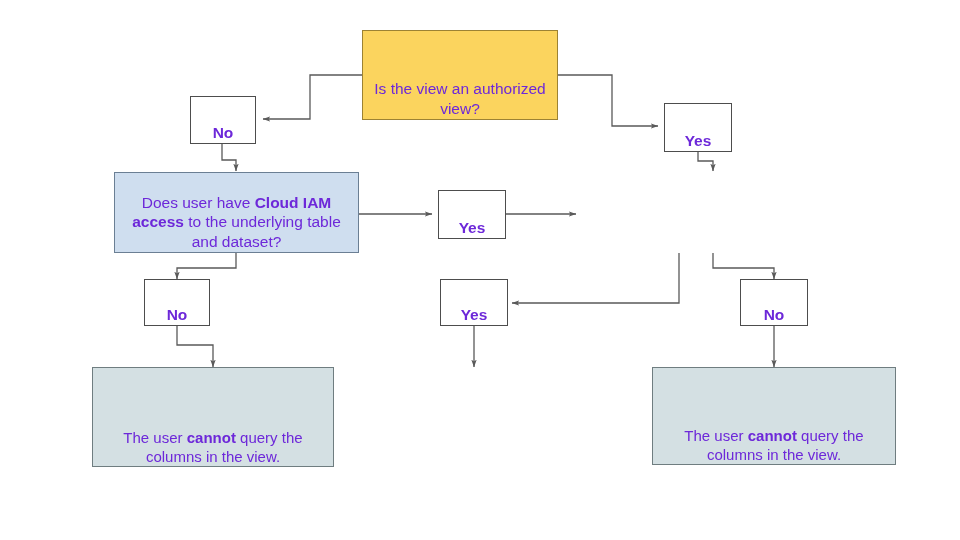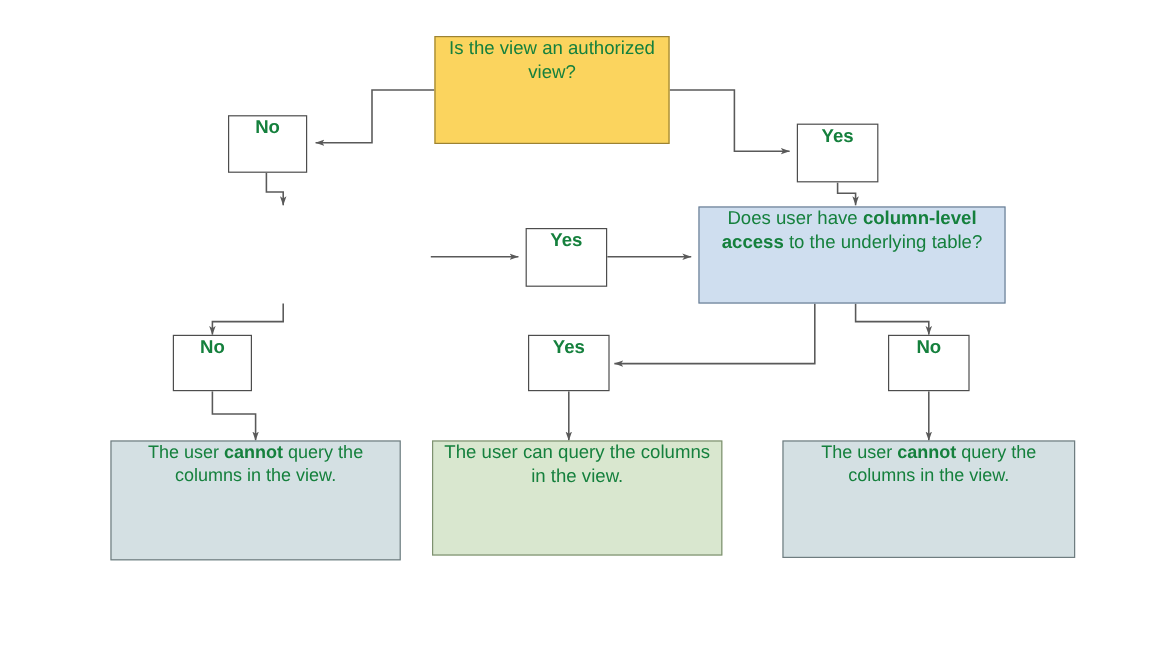--- a/index.html
+++ b/index.html
@@ -27,11 +27,11 @@
     position: absolute;
     box-sizing: border-box;
     display: flex;
-    align-items: flex-start;
+    align-items: flex-end;
     justify-content: center;
     text-align: center;
     border: 1px solid #595959;
-    color: #15803d;
+    color: #6d28d9;
     line-height: 1.28;
   }
   .node-text {

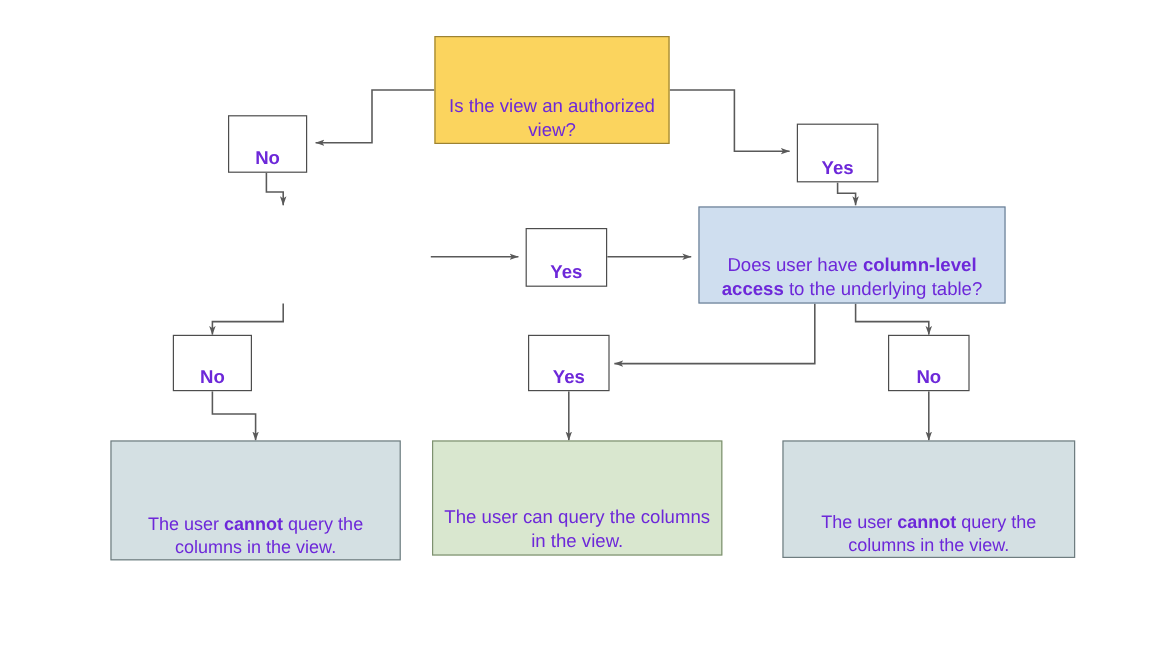--- a/index.html
+++ b/index.html
@@ -120,6 +120,9 @@
     <span class="node-text">Yes</span>
   </div>
 
+  <div class="node decision" style="left:114px; top:172px; width:245px; height:81px;">
+    <span class="node-text"><span>Does user have </span><b>Cloud IAM access</b><span> to the underlying table and dataset?</span></span>
+  </div>
 
   <div class="node answer" style="left:438px; top:190px; width:68px; height:49px;">
     <span class="node-text">Yes</span>

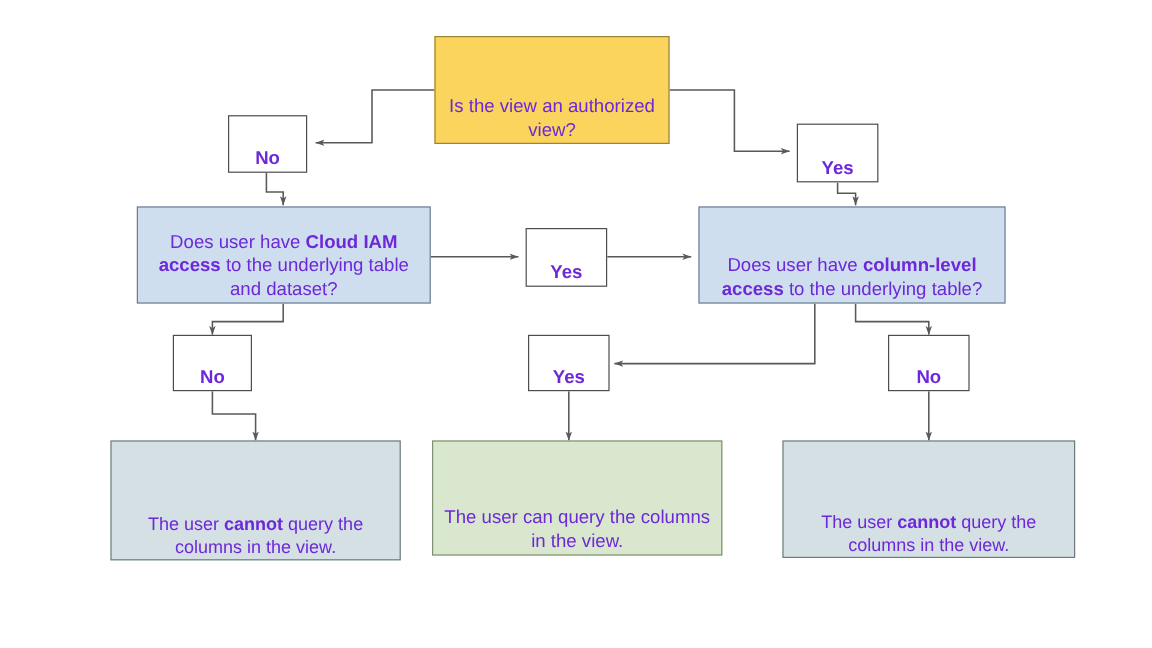--- a/index.html
+++ b/index.html
@@ -128,9 +128,6 @@
     <span class="node-text">Yes</span>
   </div>
 
-  <div class="node decision" style="left:582px; top:172px; width:256px; height:81px;">
-    <span class="node-text"><span>Does user have </span><b>column-level access</b><span> to the underlying table?</span></span>
-  </div>
 
   <div class="node answer" style="left:144px; top:279px; width:66px; height:47px;">
     <span class="node-text">No</span>

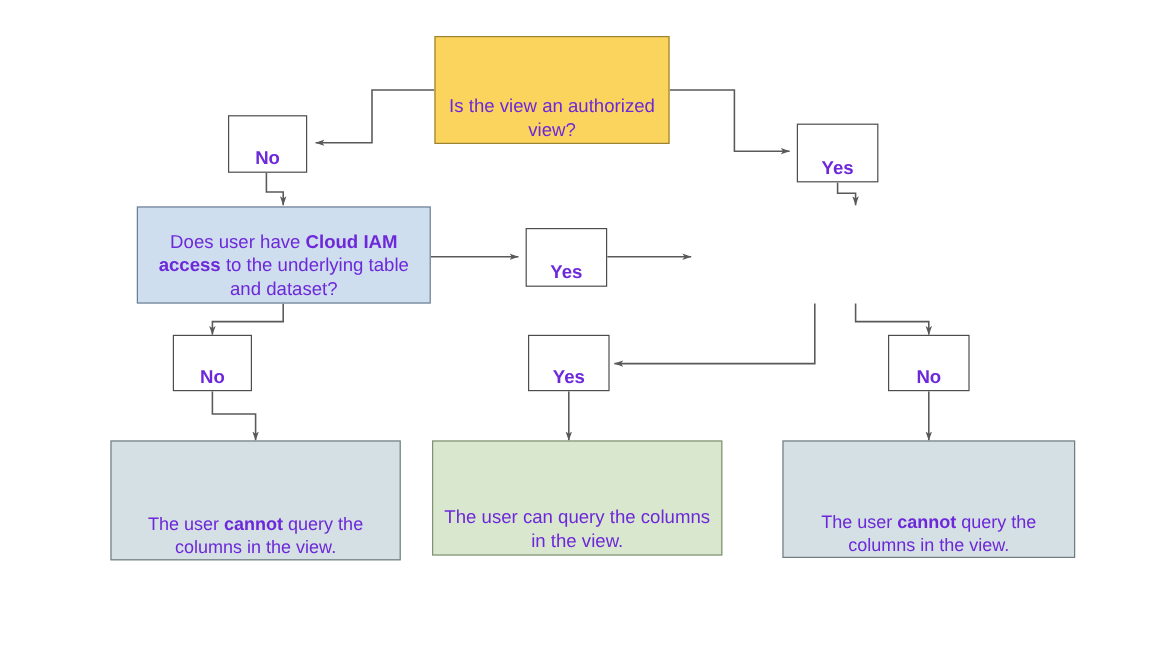--- a/index.html
+++ b/index.html
@@ -145,9 +145,6 @@
     <span class="node-text"><span>The user </span><b>cannot</b><span> query the columns in the view.</span></span>
   </div>
 
-  <div class="node outcome-allow" style="left:360px; top:367px; width:242px; height:96px;">
-    <span class="node-text"><span>The user can query the columns in the view.</span></span>
-  </div>
 
   <div class="node outcome-deny" style="left:652px; top:367px; width:244px; height:98px;">
     <span class="node-text"><span>The user </span><b>cannot</b><span> query the columns in the view.</span></span>

